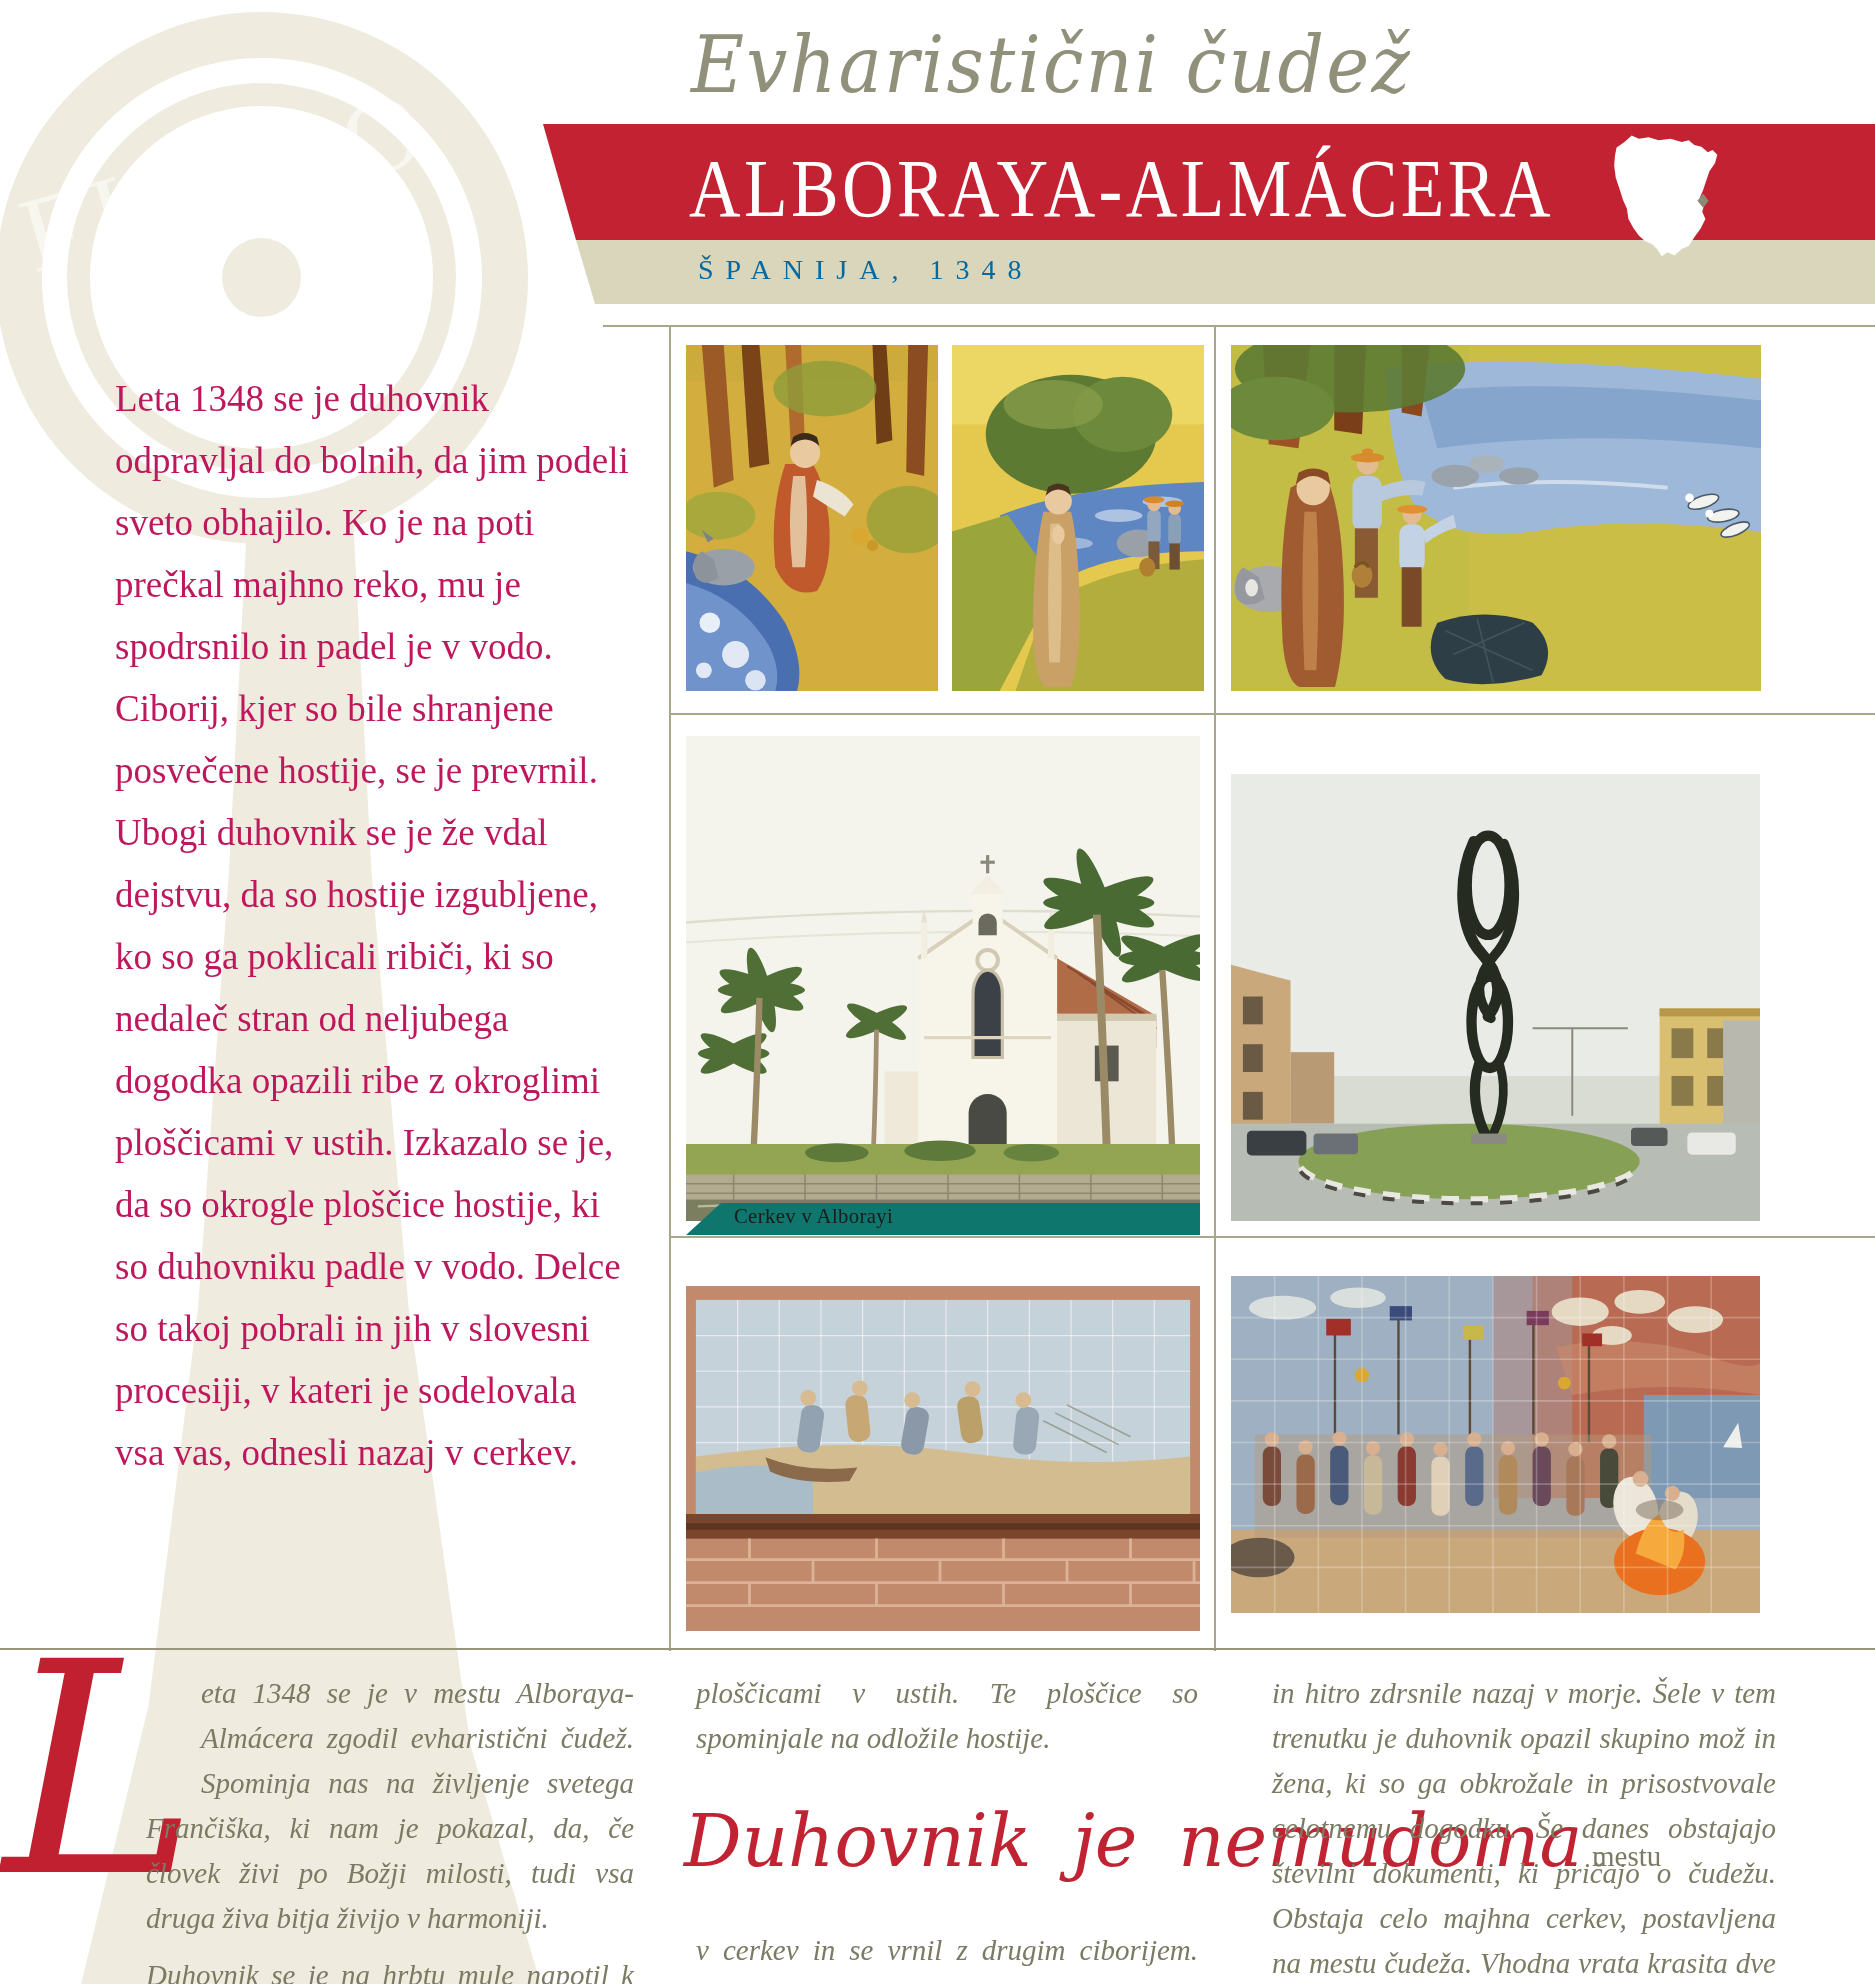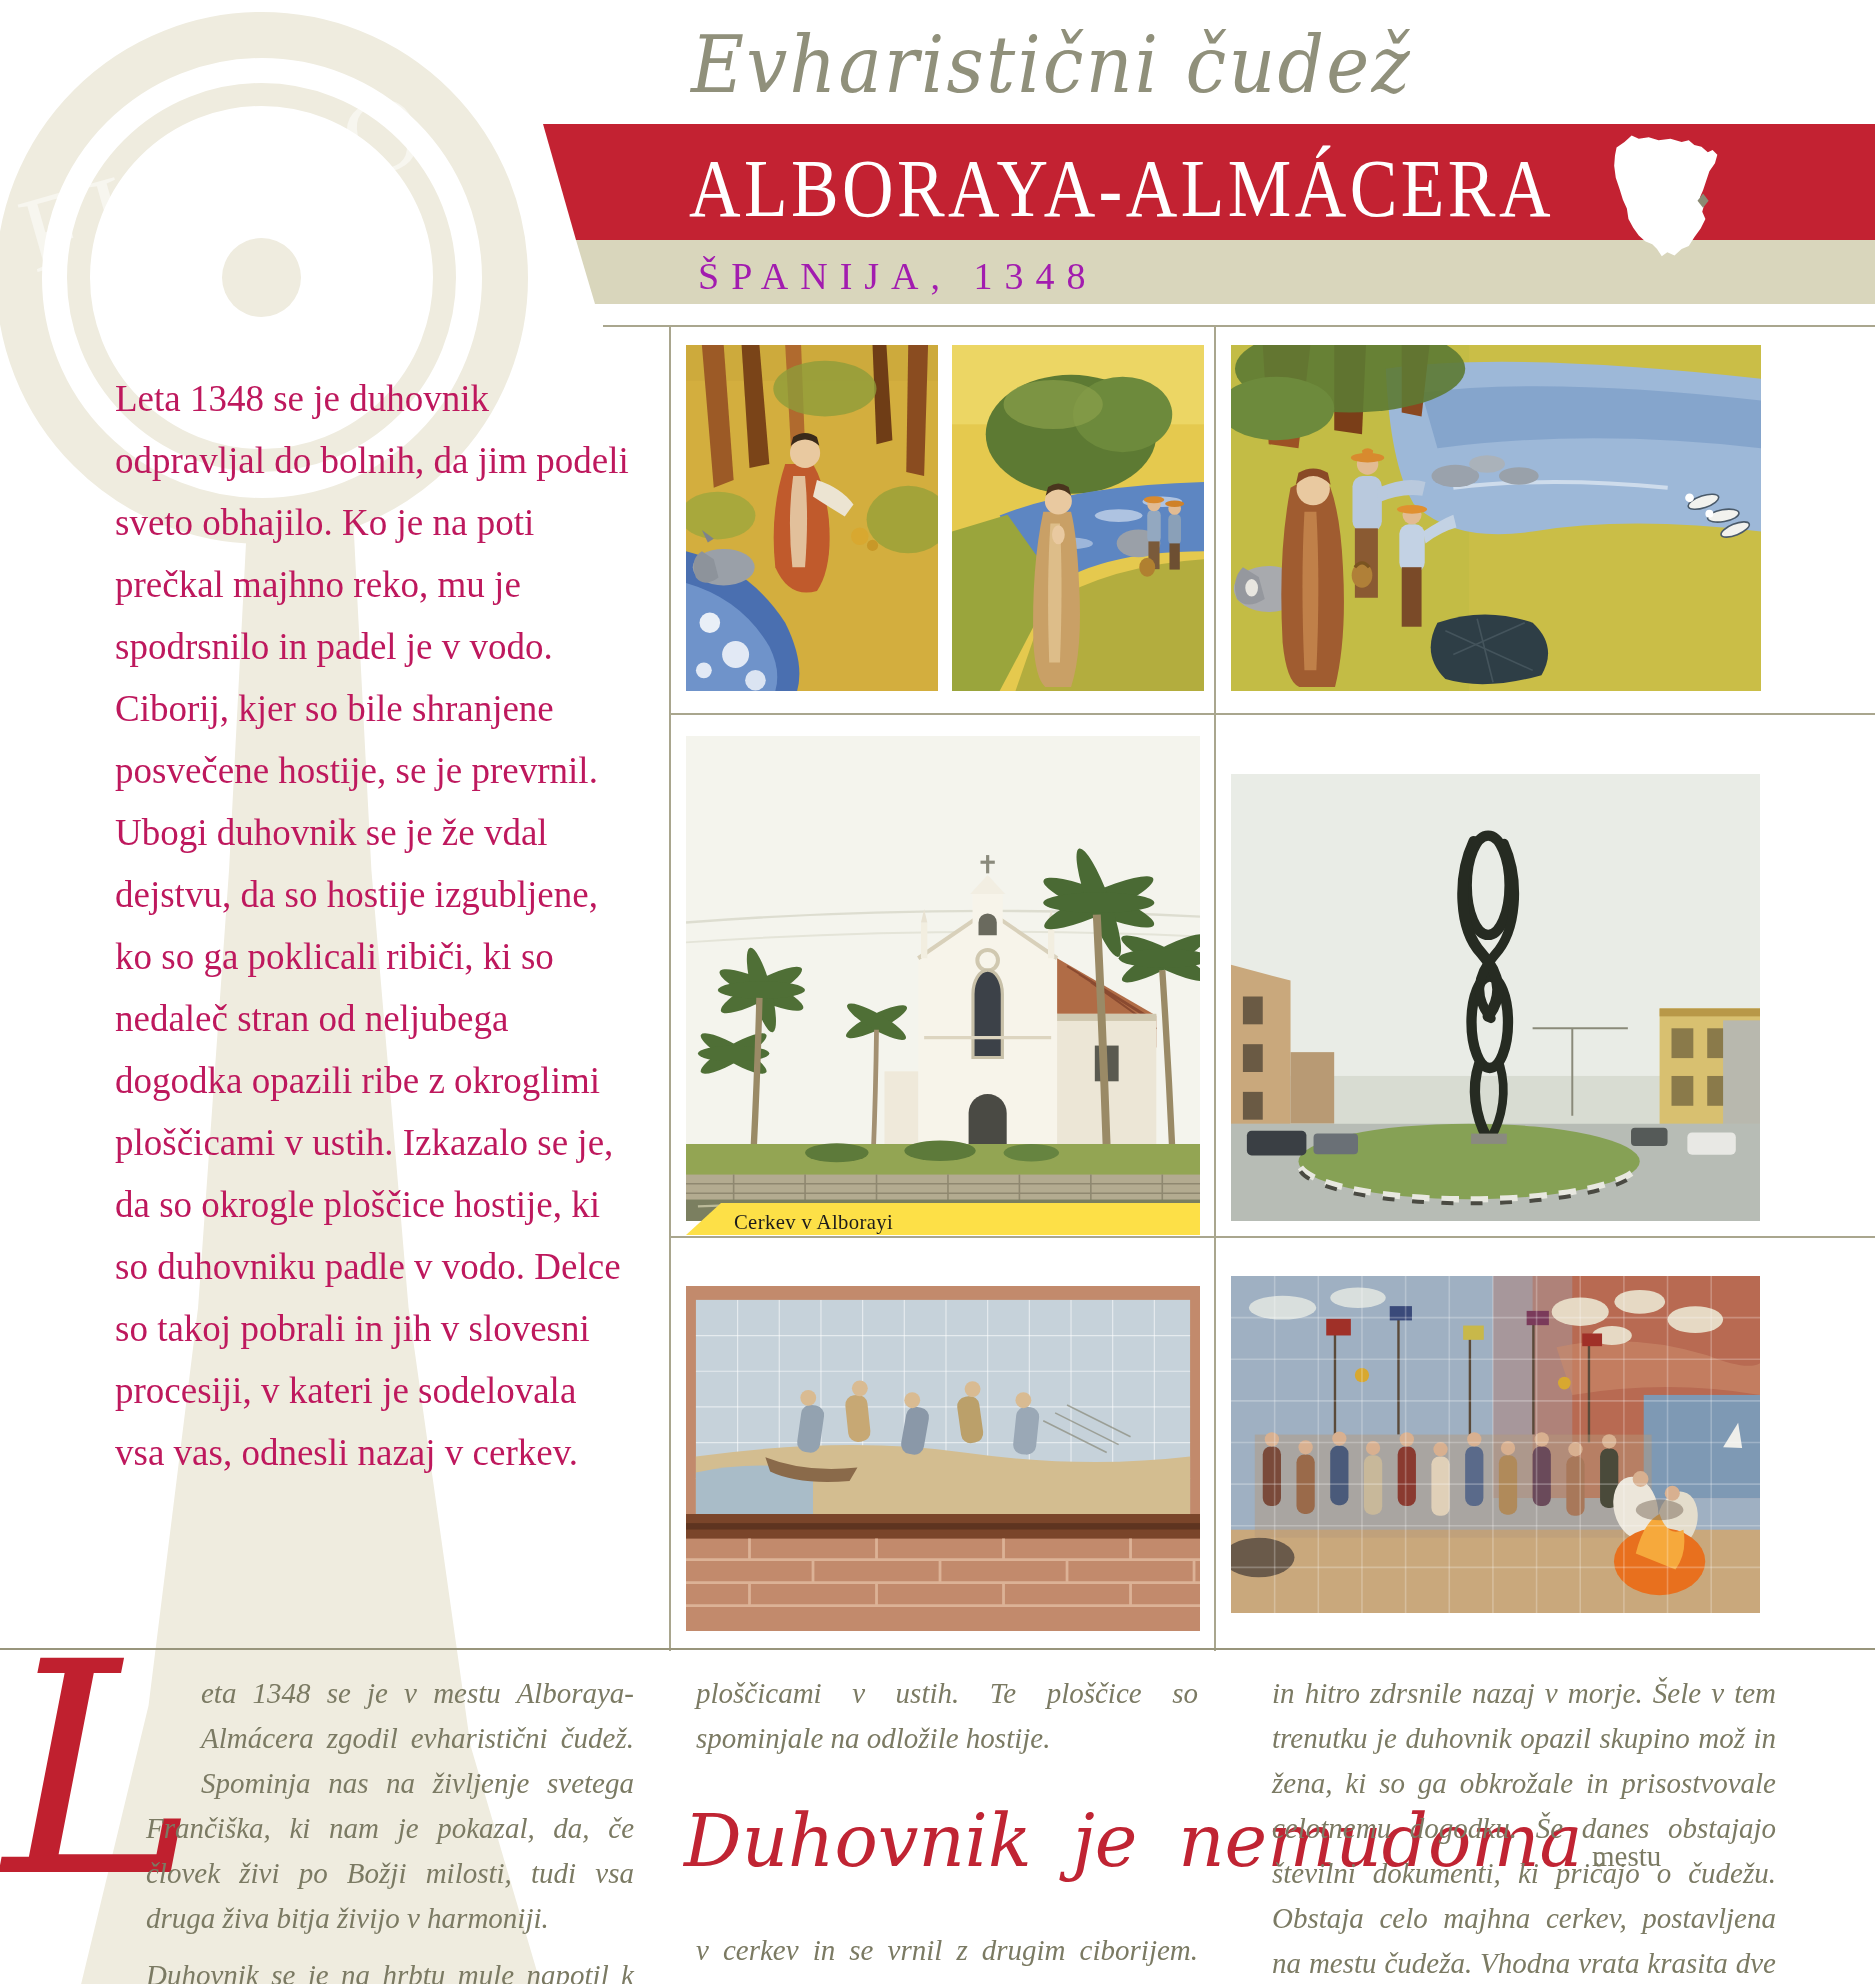--- a/index.html
+++ b/index.html
@@ -26,7 +26,7 @@
     white-space:nowrap;transform:scaleX(0.86);transform-origin:left top;}
   .strip{left:0;top:240px;width:1876px;height:64px;background:#d9d6bc;
     clip-path:polygon(576px 0,1876px 0,1876px 100%,595px 100%);}
-  .subtitle{left:698px;top:254px;font-size:38px;letter-spacing:12px;color:#a21caf;white-space:nowrap;}
+  .subtitle{left:698px;top:254px;font-size:28px;letter-spacing:12px;color:#0369a1;white-space:nowrap;}
   .spain{left:1611px;top:130px;width:123px;height:133px;}
 
   

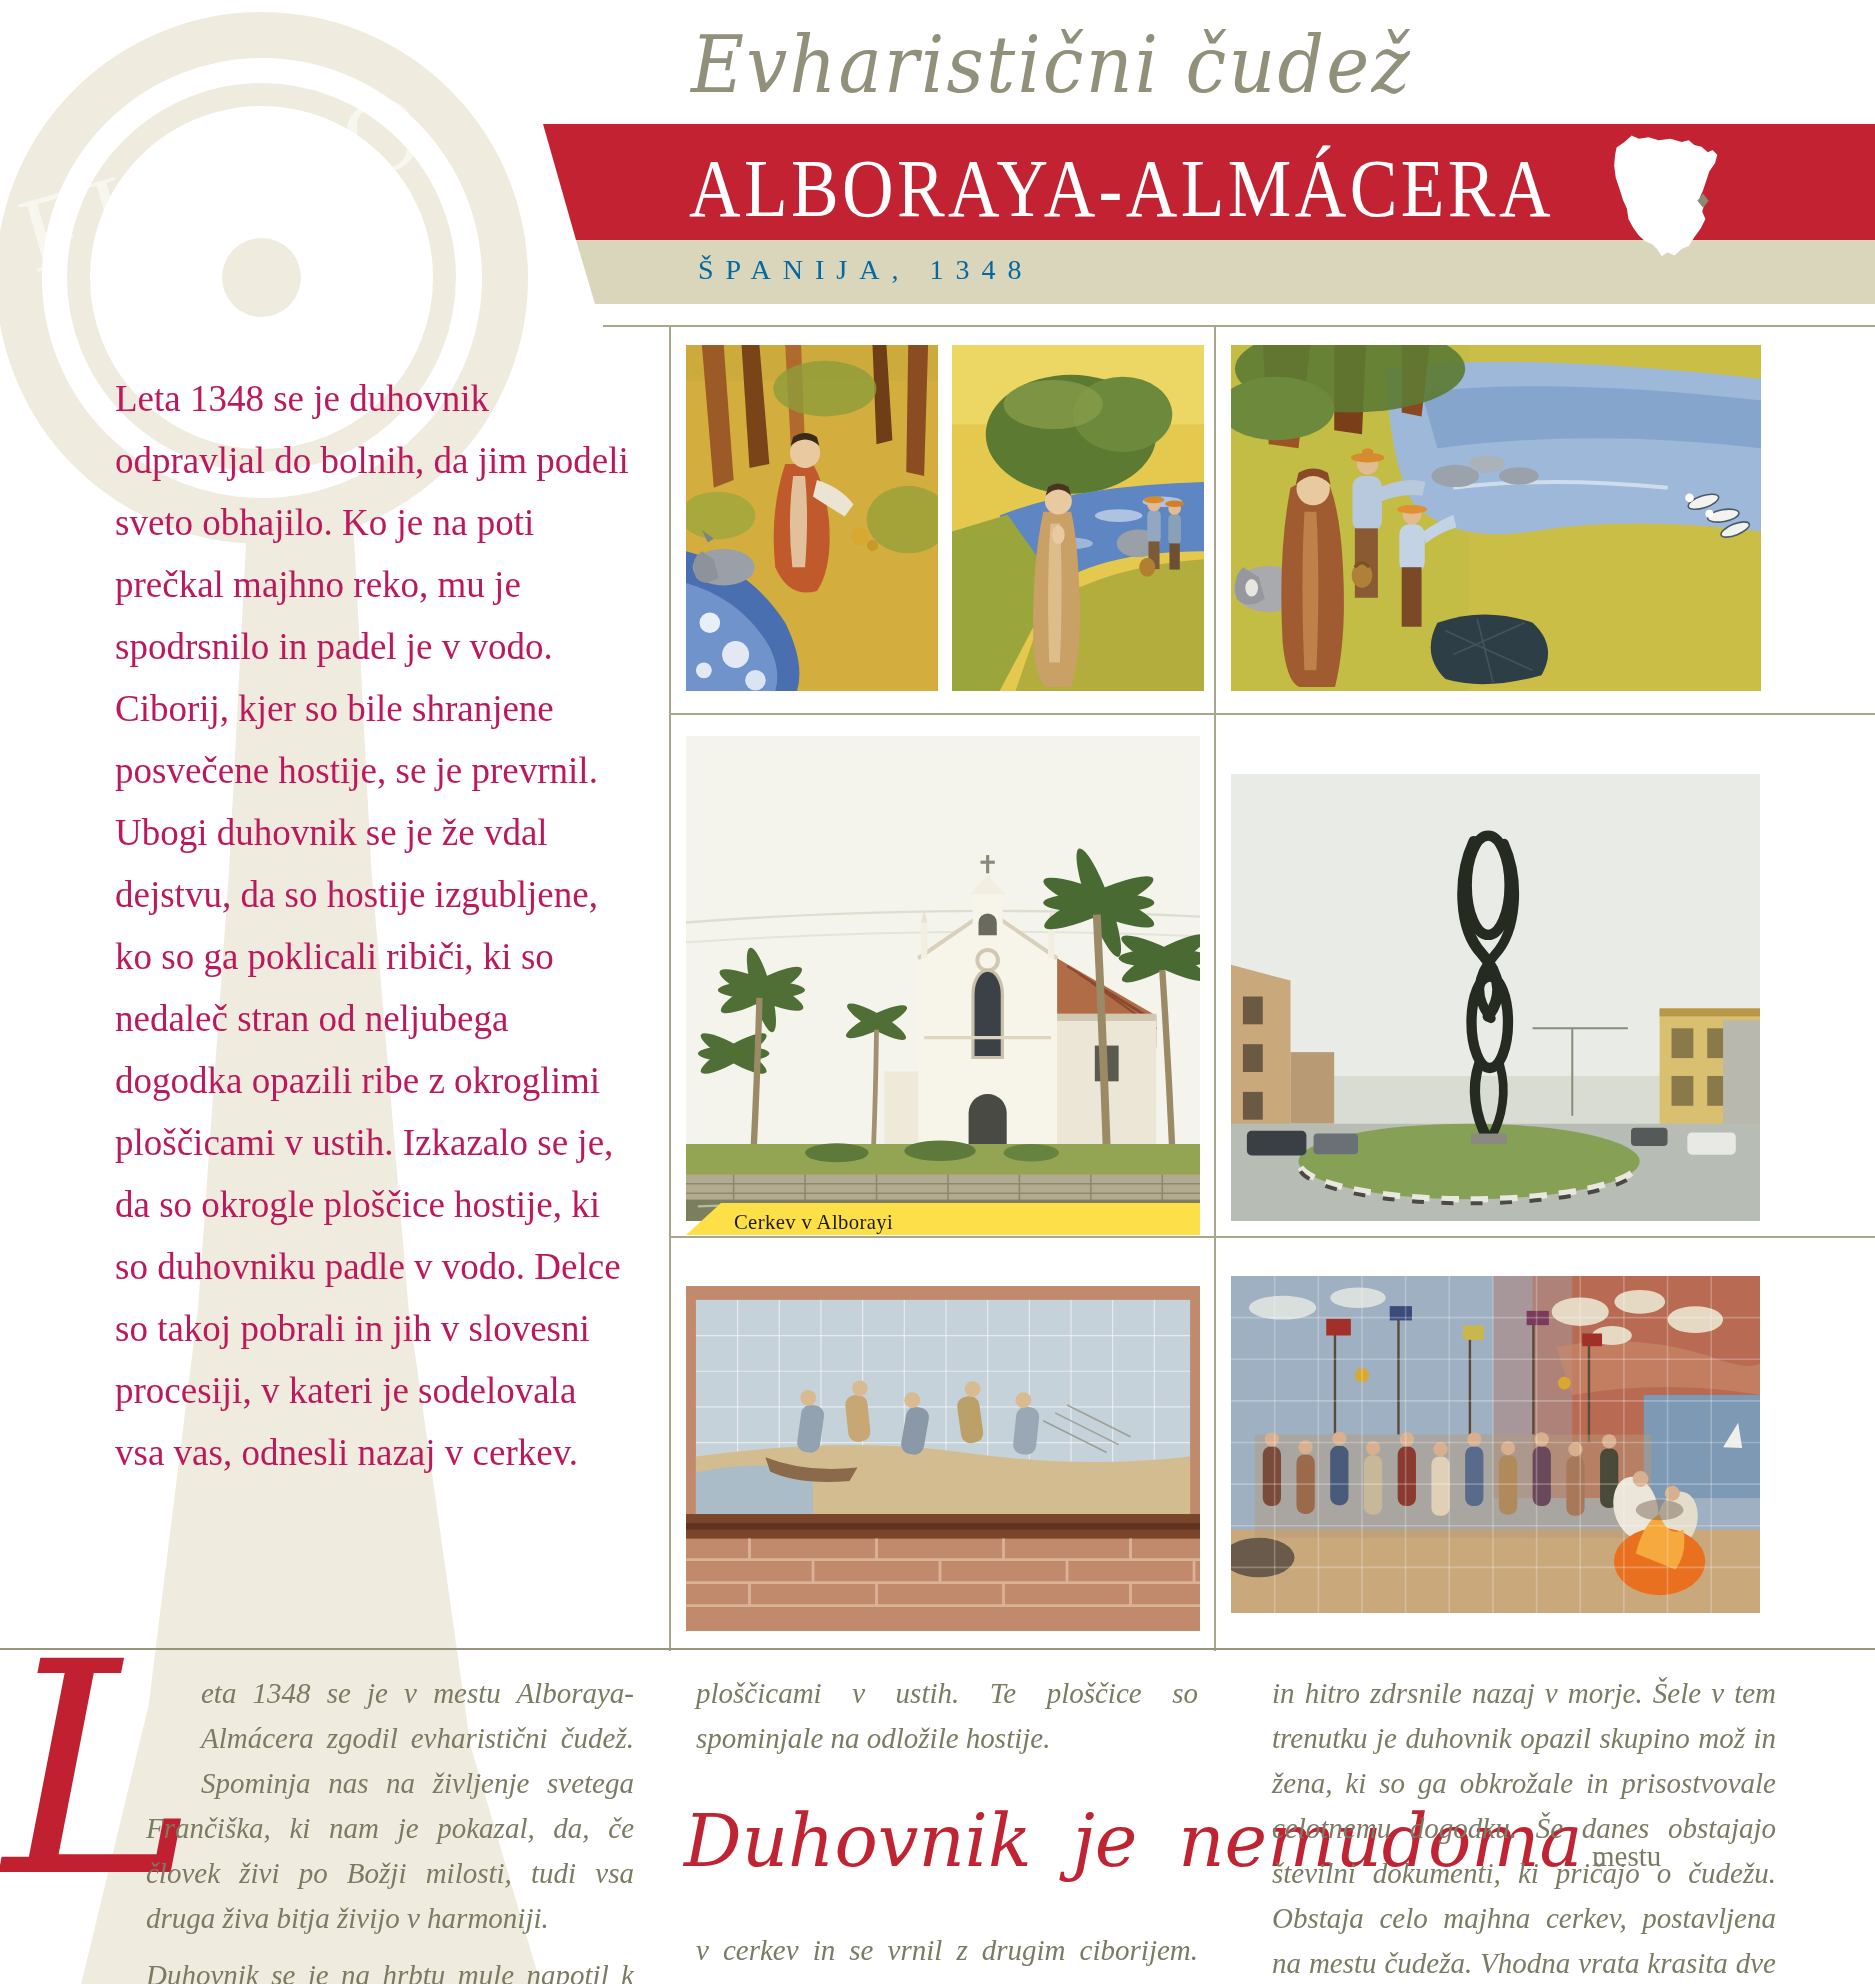--- a/index.html
+++ b/index.html
@@ -39,7 +39,7 @@
   
   .fig{overflow:hidden;background:#ddd;}
   .fig svg{display:block;width:100%;height:100%;}
-  .caplabel{background:#fde047;height:32px;display:flex;align-items:flex-end;
+  .caplabel{background:#0f766e;height:32px;display:flex;align-items:flex-start;
     clip-path:polygon(35px 0,100% 0,100% 100%,0 100%);z-index:3;}
   .caplabel span{padding-left:51px;font-size:22px;color:#1b1b1b;letter-spacing:0.4px;transform:scaleX(0.94);transform-origin:left center;white-space:nowrap;}
 

